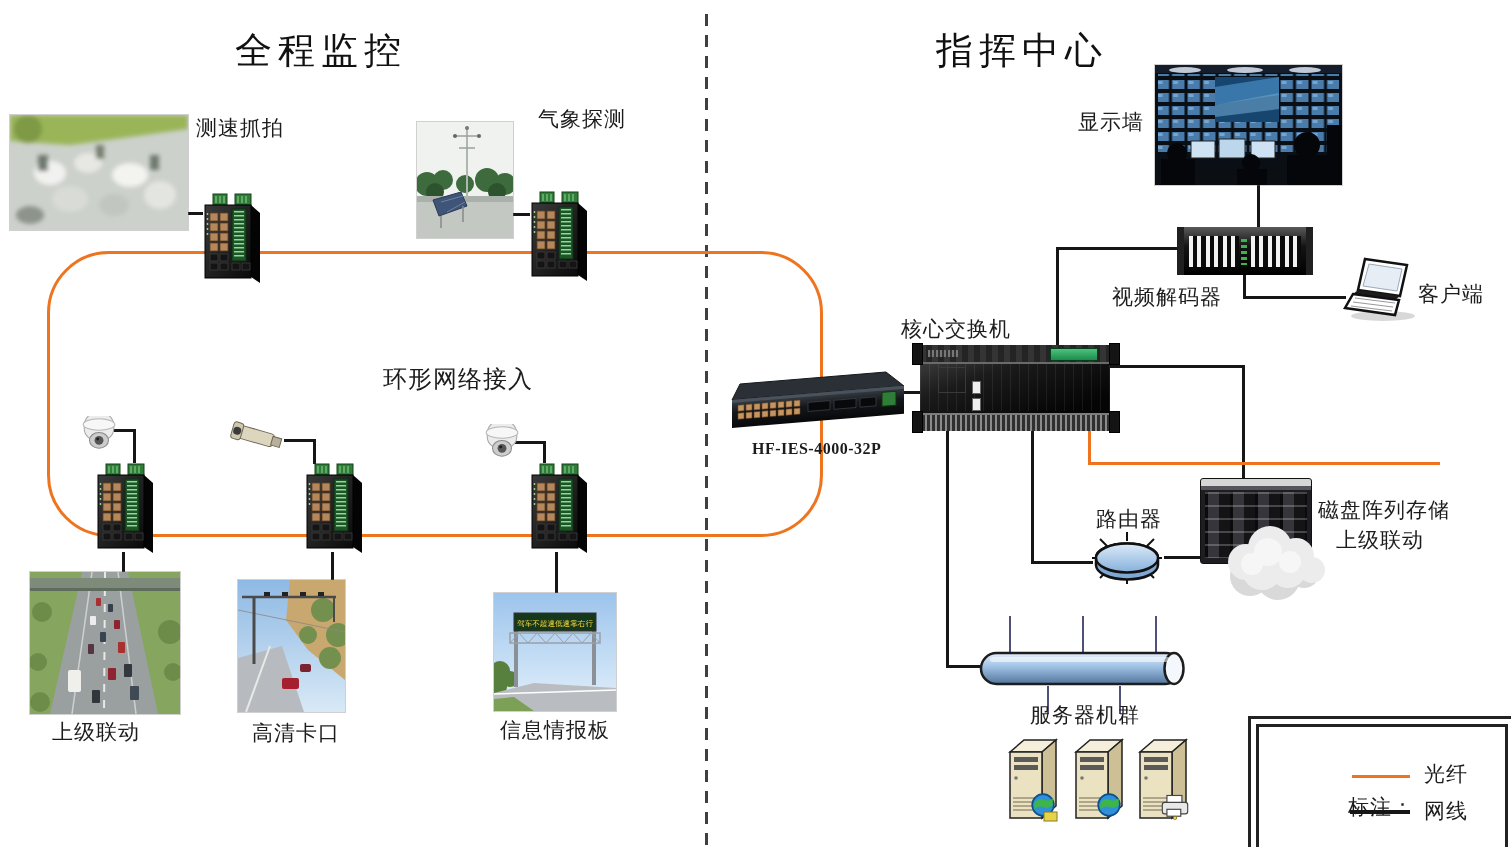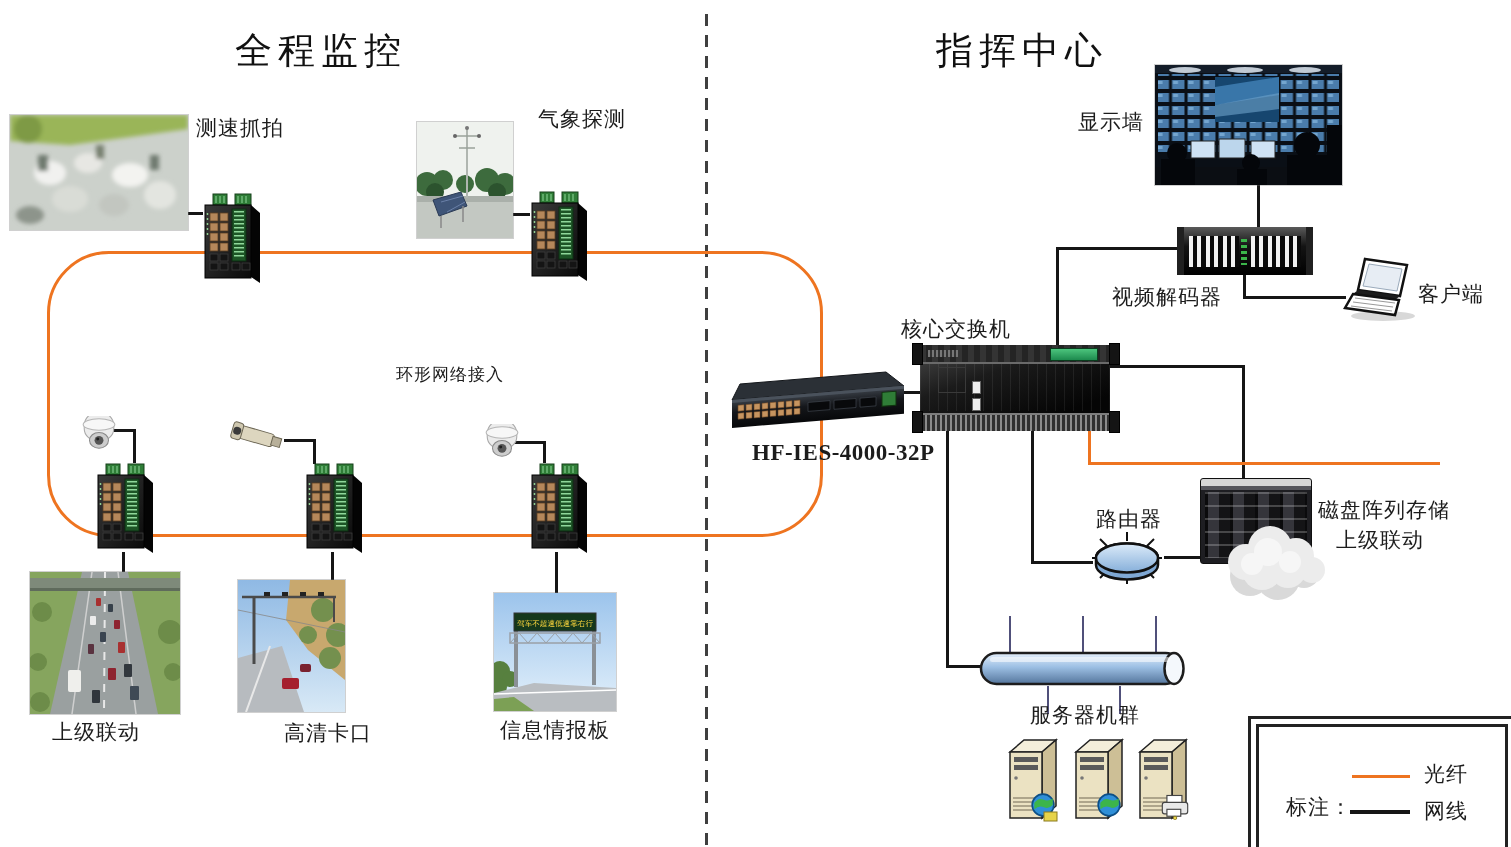--- a/index.html
+++ b/index.html
@@ -181,7 +181,7 @@
   <div class="divider"></div>
 
   <div class="ring"></div>
-  <div class="lbl" style="left:396px;top:363px;font-size:17px;">环形网络接入</div>
+  <div class="lbl" style="left:383px;top:363px;font-size:24px;">环形网络接入</div>
 
   <svg class="photo" style="left:10px;top:115px;" width="178" height="115" viewBox="0 0 178 115">
     <rect width="178" height="115" fill="#ccd1cb"></rect>

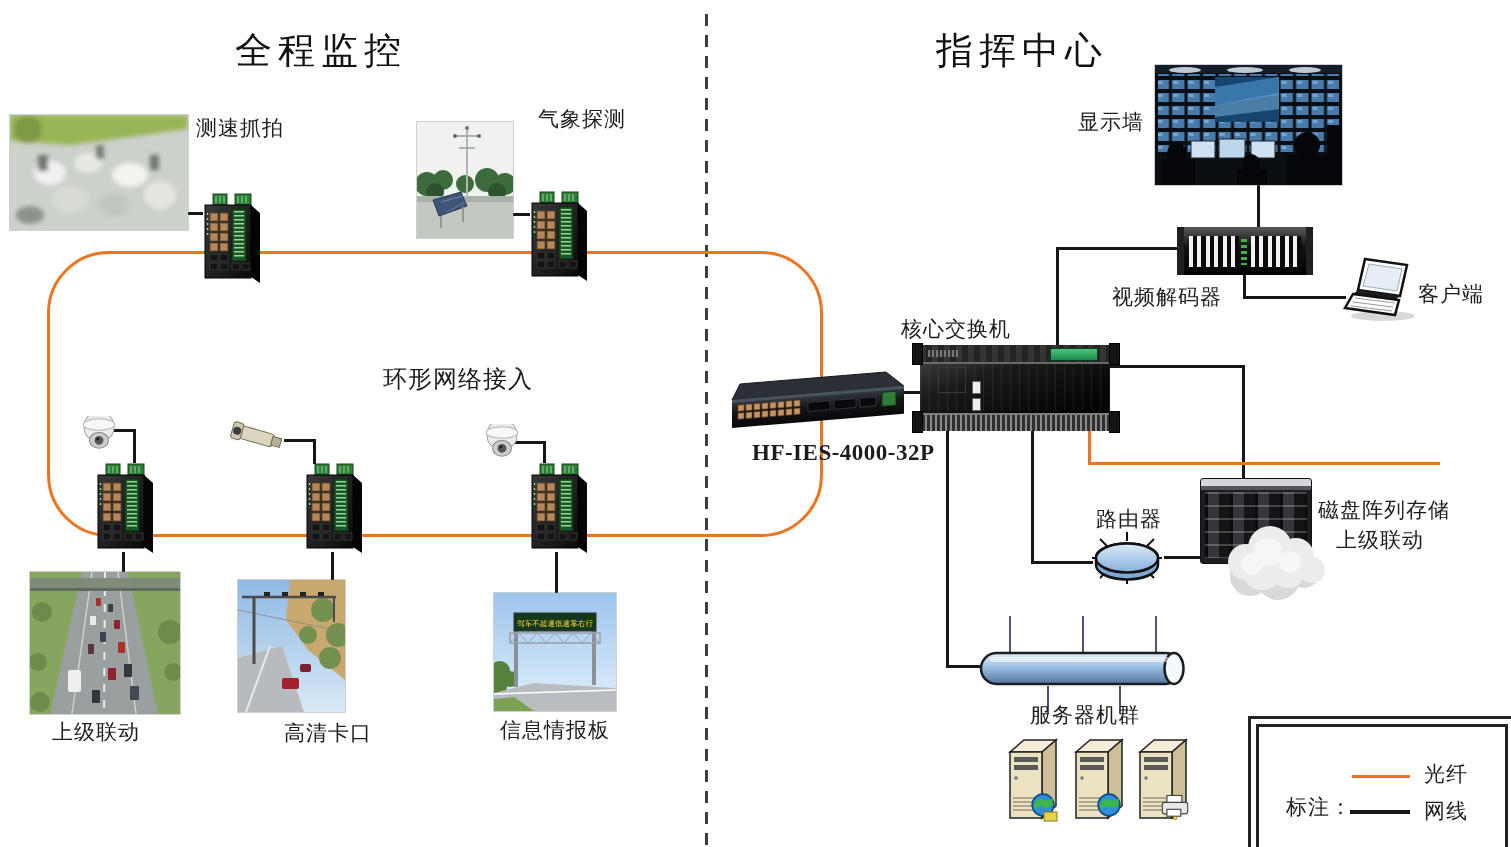--- a/index.html
+++ b/index.html
@@ -377,7 +377,7 @@
       <rect x="166" y="38" width="14" height="14" fill="#2f7d37" stroke="#10330f"></rect>
     </g>
   </svg>
-  <div class="lbl" style="left:752px;top:440px;font-size:23px;font-weight:bold;letter-spacing:0.5px;">HF-IES-4000-32P</div>
+  <div class="lbl" style="left:752px;top:440px;font-size:16px;font-weight:bold;letter-spacing:0.5px;">HF-IES-4000-32P</div>
   <div class="hline" style="left:904px;top:391px;width:18px;height:3px;"></div>
 
   <div class="core">

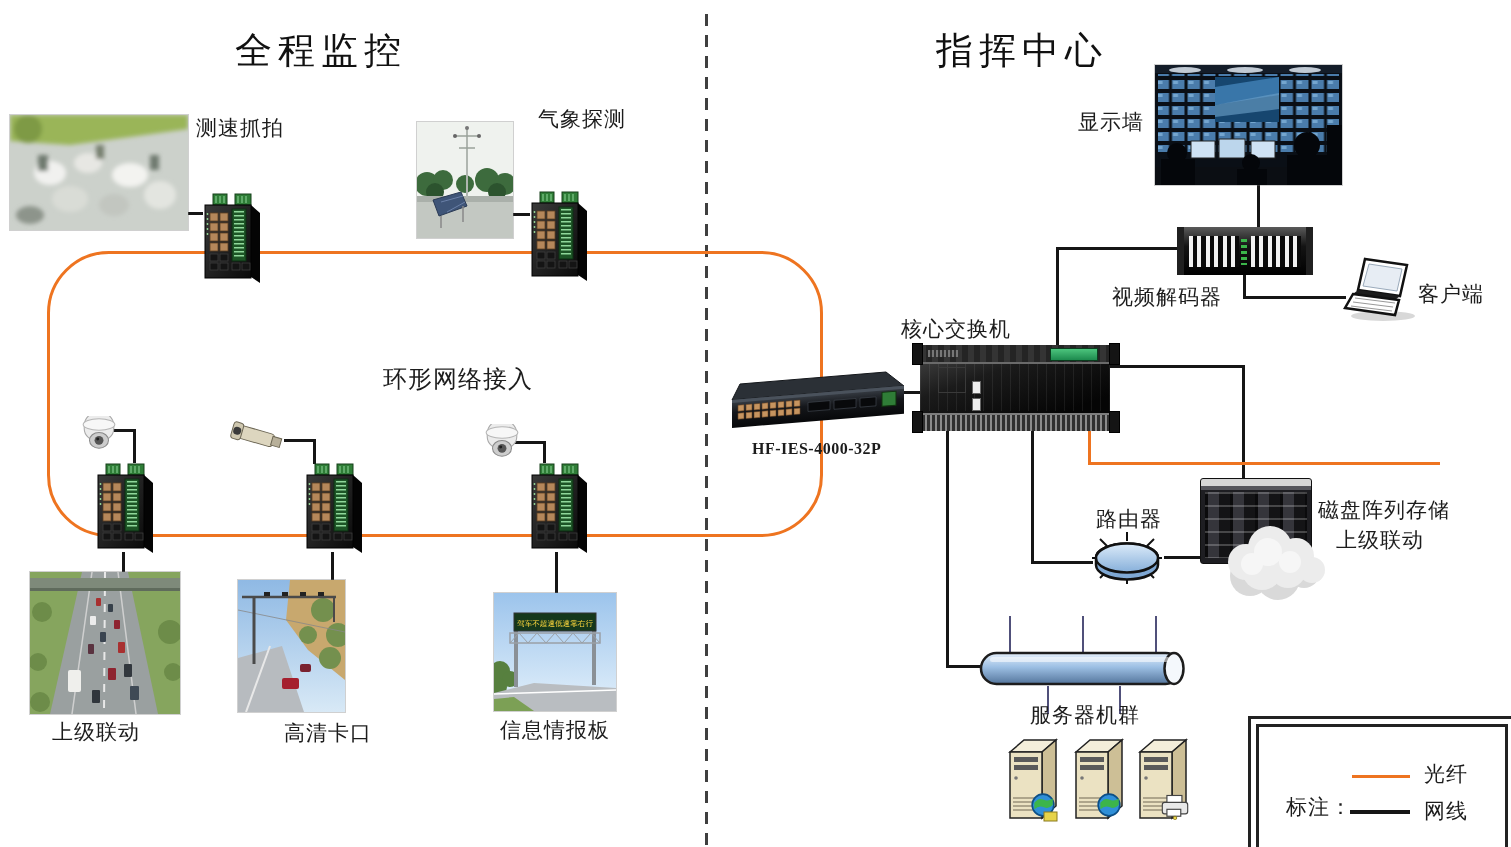--- a/index.html
+++ b/index.html
@@ -325,7 +325,7 @@
     <rect x="44" y="98" width="17" height="11" rx="2" fill="#a51f2e"></rect>
     <rect x="62" y="84" width="11" height="8" rx="2" fill="#7a2230"></rect>
   </svg>
-  <div class="lbl" style="left:252px;top:719px;margin-left:32px;">高清卡口</div>
+  <div class="lbl" style="left:252px;top:719px;">高清卡口</div>
 
   <svg class="photo" style="left:494px;top:593px;" width="122" height="118" viewBox="0 0 122 118">
     <rect width="122" height="118" fill="url(#gSky2)"></rect>

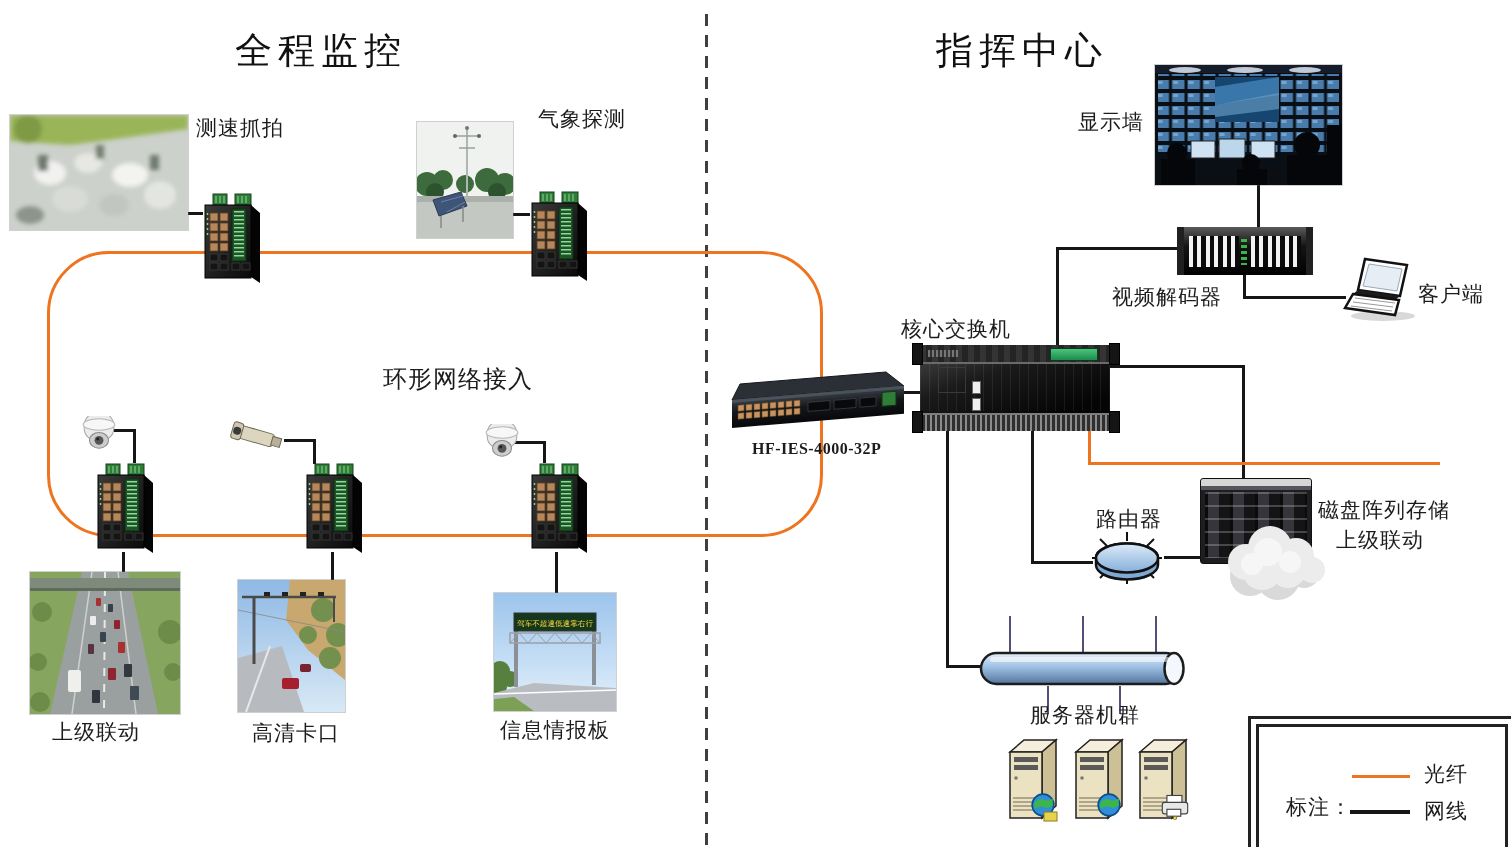--- a/index.html
+++ b/index.html
@@ -550,7 +550,7 @@
   <div class="legendOuter">
     <div class="legendInner"></div>
   </div>
-  <div class="lbl" style="left:1286px;top:761px;margin-top:32px;">标注：</div>
+  <div class="lbl" style="left:1348px;top:761px;margin-top:32px;">标注：</div>
   <div class="legSwatch" style="left:1352px;top:775px;width:58px;height:3px;background:#ee7420;"></div>
   <div class="lbl" style="left:1424px;top:760px;">光纤</div>
   <div class="legSwatch" style="left:1350px;top:810px;width:60px;height:4px;background:#161616;"></div>

